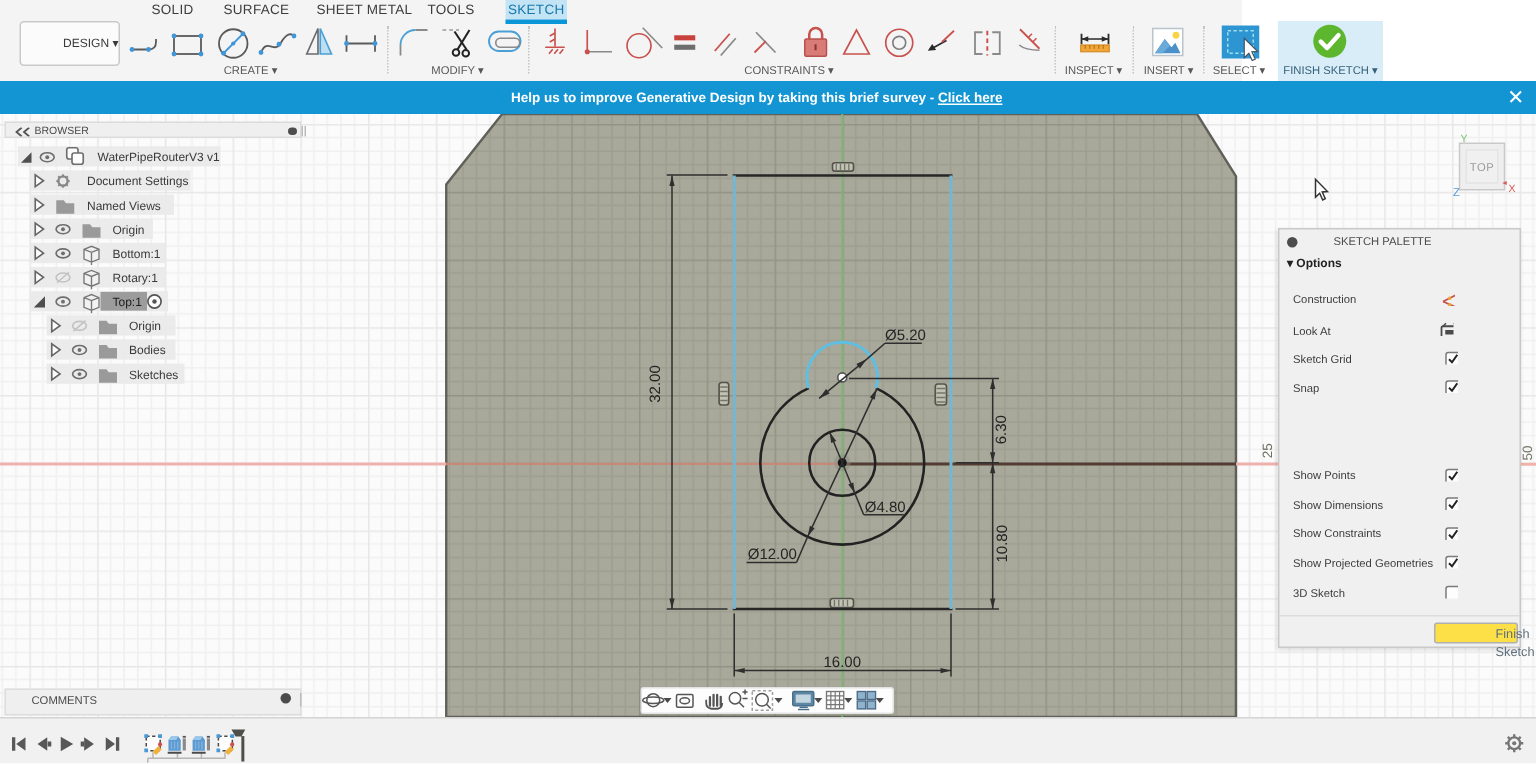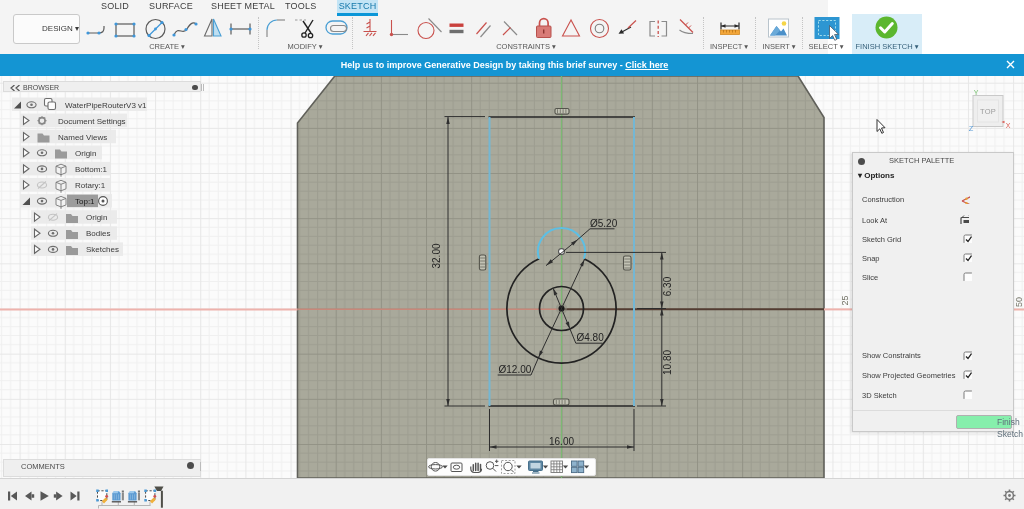--- a/index.html
+++ b/index.html
@@ -409,12 +409,6 @@
         <path d="M3 5.5 L5 7.5 L8.5 2.5" fill="none" stroke="#222" stroke-width="1.3"></path>
       </svg>
     </div>
- <div class="prow" style="top:114.5px">
-      <span>Slice</span>
-      <svg class="cb" width="11" height="11">
-        <rect x="1" y="1" width="9" height="9" rx="1.5" fill="#fdfdfd" stroke="#7a7a7a"></rect>
-      </svg>
-    </div>
  <div class="prow" style="top:193px">
       <span>Show Constraints</span>
       <svg class="cb" width="11" height="11">

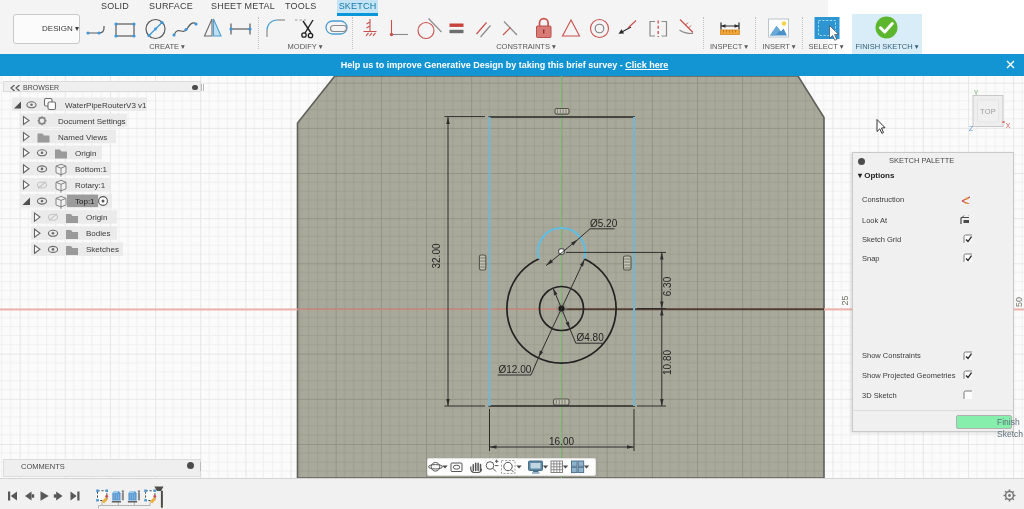--- a/index.html
+++ b/index.html
@@ -409,6 +409,13 @@
         <path d="M3 5.5 L5 7.5 L8.5 2.5" fill="none" stroke="#222" stroke-width="1.3"></path>
       </svg>
     </div>
+ <div class="prow" style="top:154px">
+      <span>Show Points</span>
+      <svg class="cb" width="11" height="11">
+        <rect x="1" y="1" width="9" height="9" rx="1.5" fill="#fdfdfd" stroke="#7a7a7a"></rect>
+        <path d="M3 5.5 L5 7.5 L8.5 2.5" fill="none" stroke="#222" stroke-width="1.3"></path>
+      </svg>
+    </div>
  <div class="prow" style="top:193px">
       <span>Show Constraints</span>
       <svg class="cb" width="11" height="11">

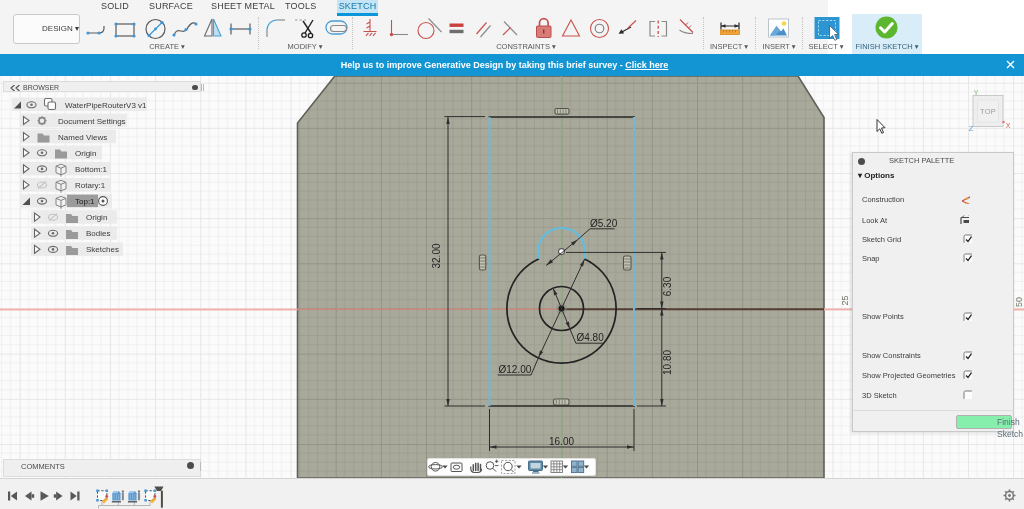--- a/index.html
+++ b/index.html
@@ -416,6 +416,13 @@
         <path d="M3 5.5 L5 7.5 L8.5 2.5" fill="none" stroke="#222" stroke-width="1.3"></path>
       </svg>
     </div>
+ <div class="prow" style="top:173.5px">
+      <span>Show Dimensions</span>
+      <svg class="cb" width="11" height="11">
+        <rect x="1" y="1" width="9" height="9" rx="1.5" fill="#fdfdfd" stroke="#7a7a7a"></rect>
+        <path d="M3 5.5 L5 7.5 L8.5 2.5" fill="none" stroke="#222" stroke-width="1.3"></path>
+      </svg>
+    </div>
  <div class="prow" style="top:193px">
       <span>Show Constraints</span>
       <svg class="cb" width="11" height="11">

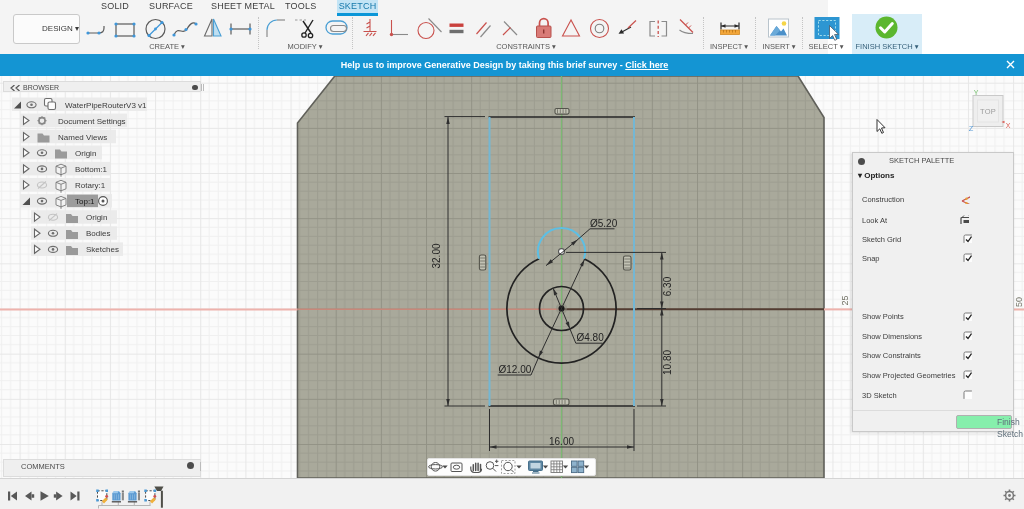--- a/index.html
+++ b/index.html
@@ -444,7 +444,7 @@
       </svg>
     </div>
  <div style="position:absolute;left:0;top:257px;width:160px;border-top:1px solid #dcdcdc"></div>
- <div style="position:absolute;left:103px;top:262px;width:56px;height:13.5px;background:#86efac;border:1px solid #b0b0b0;border-radius:2px;box-sizing:border-box;font-size:8.5px;color:#5e6e7a;text-align:center;line-height:12px;padding-left:40px;">Finish Sketch</div>
+ <div style="position:absolute;left:103px;top:262px;width:56px;height:13.5px;background:#fde047;border:1px solid #b0b0b0;border-radius:2px;box-sizing:border-box;font-size:8.5px;color:#5e6e7a;text-align:center;line-height:12px;padding-left:40px;">Finish Sketch</div>
 </div>
 
 <div id="comments" class="abs hdrbar" style="left:3px;top:459px;width:198px;height:18px;line-height:12px;">

